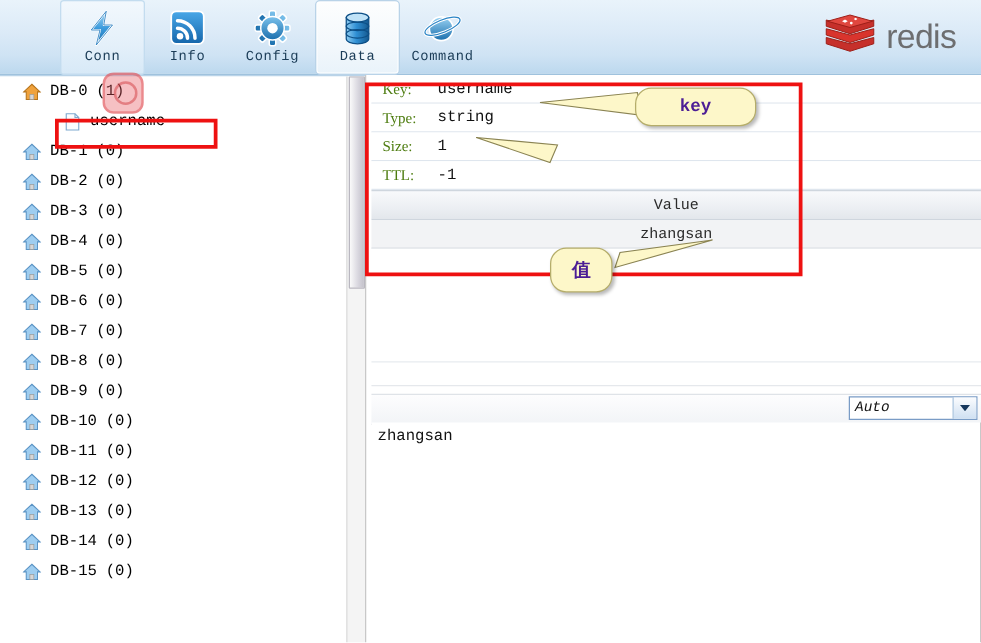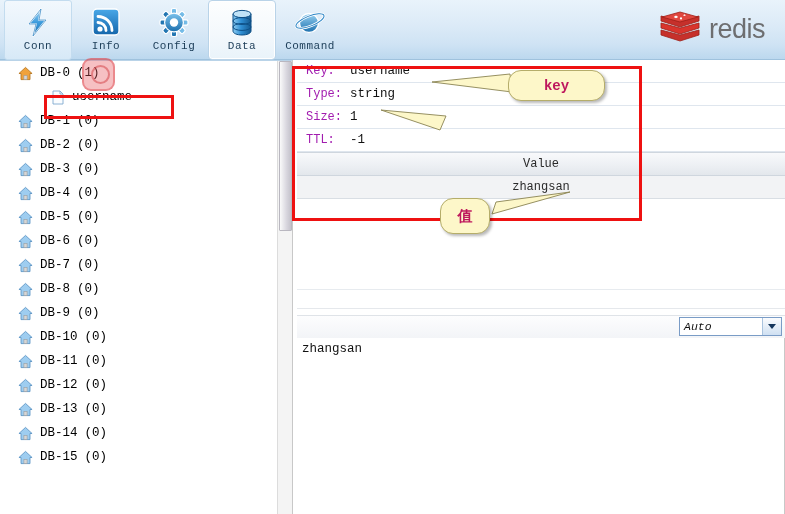--- a/index.html
+++ b/index.html
@@ -26,7 +26,7 @@
   }
   .tb-btn.hover{
     background:linear-gradient(to bottom,#f2f8fd 0%,#e4f0fa 60%,#d7e9f7 100%);
-    border:1px solid #c3dcef;border-radius:3px;
+    border:1px solid #c3dcef;border-radius:3px;margin-left:44px;
   }
   .tb-btn.active{
     background:linear-gradient(to bottom,#fdfefe 0%,#f3f8fc 60%,#e9f3fa 100%);

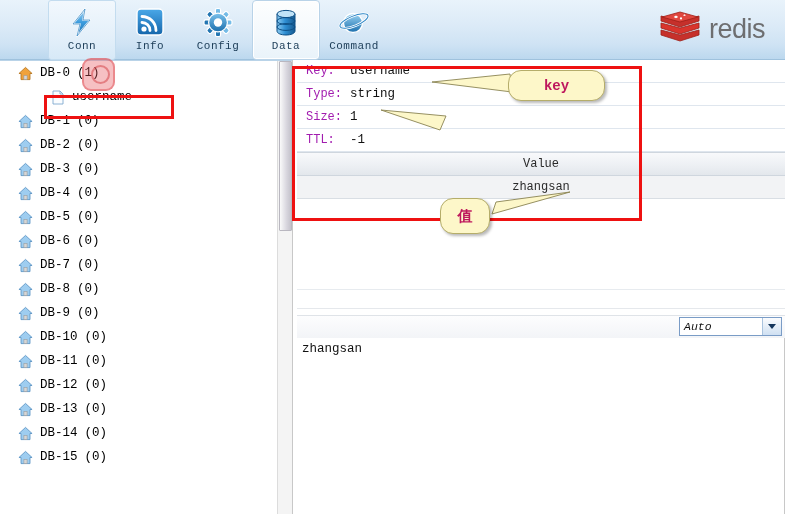--- a/index.html
+++ b/index.html
@@ -94,8 +94,8 @@
     background:#ffffff;
   }
   .prop-lbl{
-    width:44px;font-size:12px;color:#a21caf;
-    font-family:Liberation Mono, monospace;
+    width:44px;font-size:12px;color:#4d7c0f;
+    font-family:Liberation Serif, serif;
   }
   .prop-val{
     font-size:12.5px;color:#111;

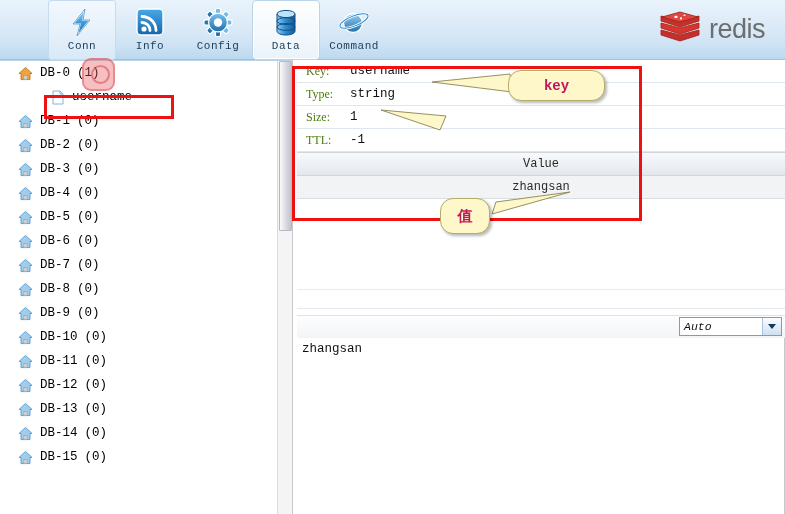--- a/index.html
+++ b/index.html
@@ -162,7 +162,7 @@
     box-shadow:2px 2px 3px rgba(0,0,0,0.28);
   }
   .bubble span{
-    font-size:14px;color:#be185d;font-weight:bold;
+    font-size:14px;color:#4c1d95;font-weight:bold;
     font-family:"Liberation Mono","DejaVu Sans Mono",monospace;
   }
   .bubble.cjk span{font-family:"DejaVu Sans",sans-serif;font-size:15px;}

